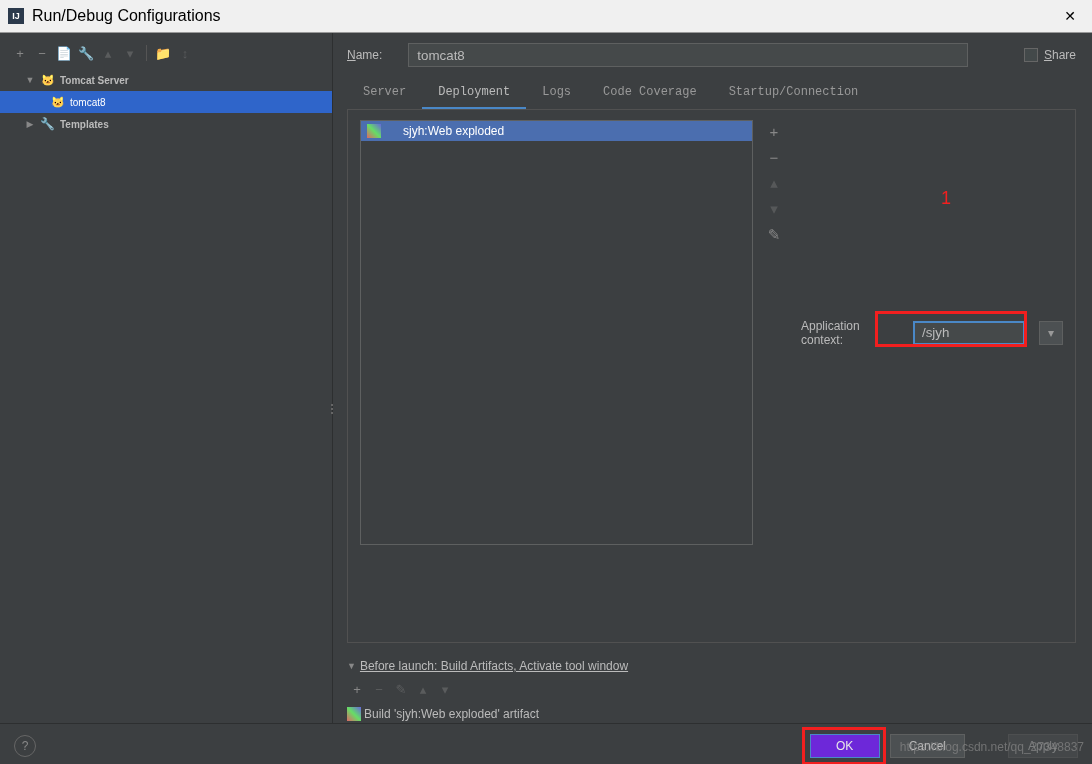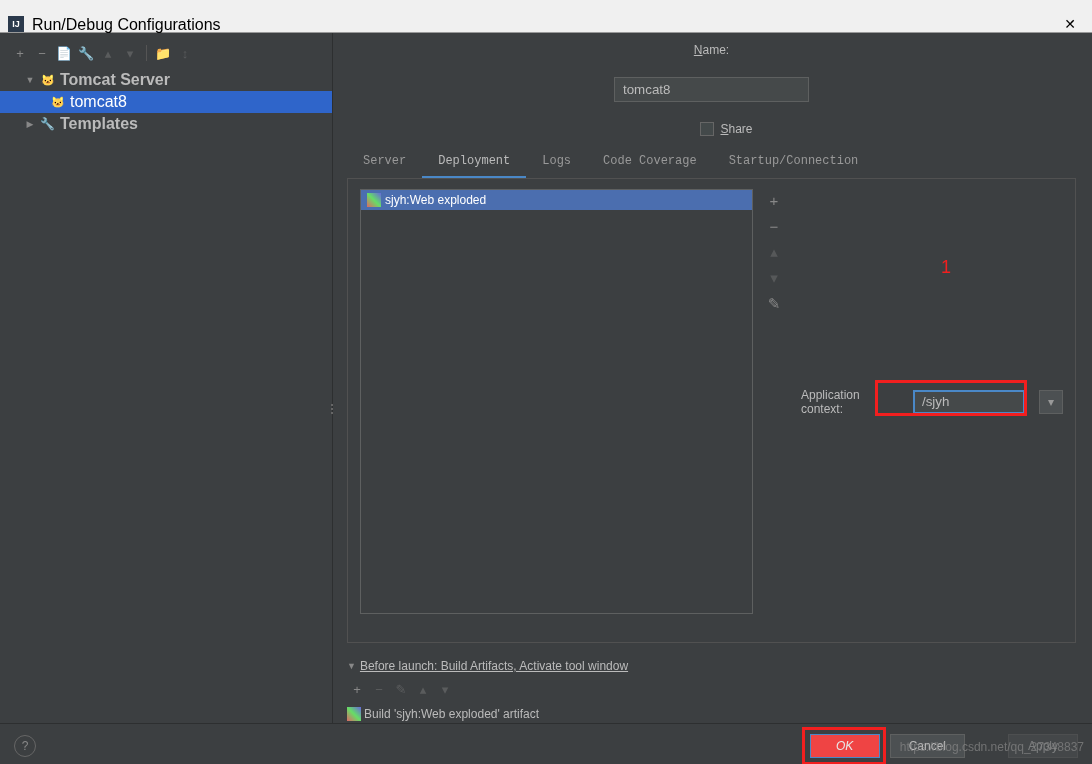--- a/index.html
+++ b/index.html
@@ -4,7 +4,7 @@
 <style>
 * { box-sizing: border-box; margin: 0; padding: 0; }
 body { font-family: "Segoe UI", Arial, sans-serif; font-size: 12px; background: #3c3f41; color: #bbbbbb; width: 1092px; height: 764px; overflow: hidden; position: relative; }
-.titlebar { height: 30px; background: #f0f0f0; color: #000; display: flex; align-items: flex-start; padding: 16px 8px; border-bottom: 1px solid #999; }
+.titlebar { height: 30px; background: #f0f0f0; color: #000; display: flex; align-items: center; padding: 16px 8px; border-bottom: 1px solid #999; }
 .titlebar-icon { width: 16px; height: 16px; background: #2b3a4c; margin-right: 8px; display: flex; align-items: center; justify-content: center; color: #fff; font-size: 9px; font-weight: bold; }
 .titlebar-title { flex: 1; font-size: 16px; }
 .titlebar-close { font-size: 14px; padding: 0 8px; cursor: pointer; }

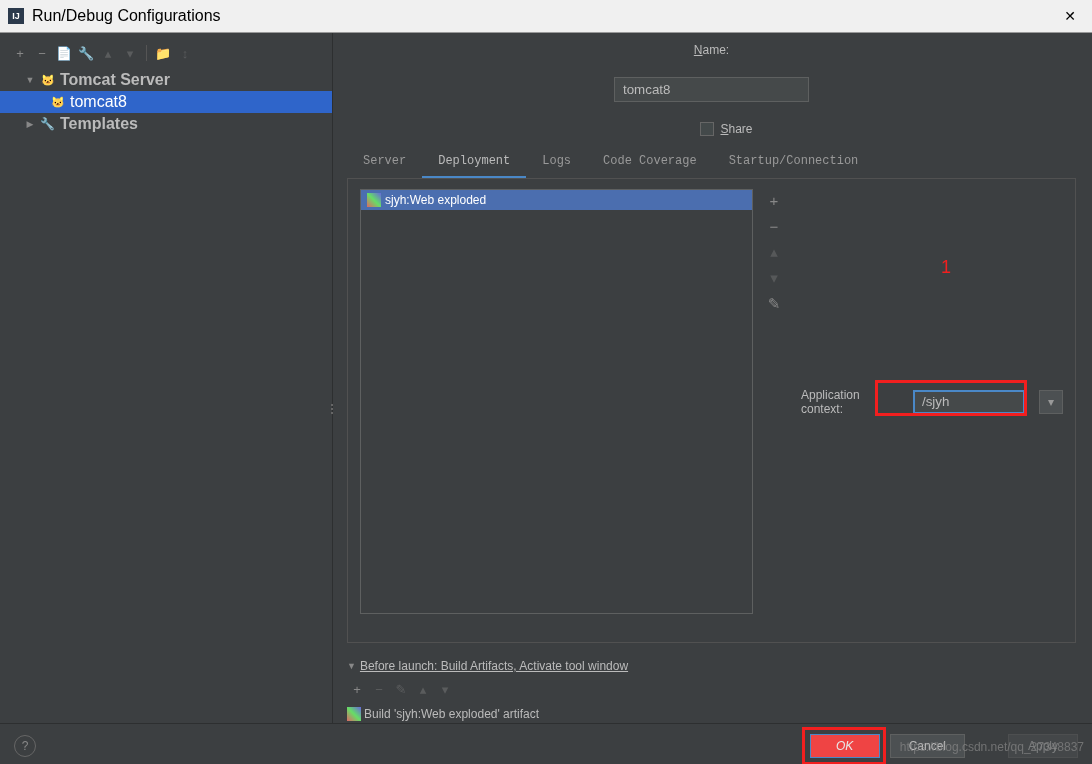--- a/index.html
+++ b/index.html
@@ -28,7 +28,7 @@
 .resize-grip { position: absolute; right: -3px; top: 370px; width: 6px; height: 12px; display: flex; flex-direction: column; justify-content: space-around; }
 .resize-grip div { width: 2px; height: 2px; background: #666; margin: 0 auto; }
 .content { flex: 1; padding: 10px 16px 0 14px; display: flex; flex-direction: column; }
-.name-row { display: flex; align-items: center; gap: 20px; margin-bottom: 10px; flex-direction: column; }
+.name-row { display: flex; align-items: center; gap: 26px; margin-bottom: 10px; }
 .name-input { flex: 1; background: #45494a; border: 1px solid #5e6060; color: #bbb; padding: 4px 8px; height: 24px; }
 .share-box { display: flex; align-items: flex-end; gap: 6px; margin-left: 30px; }
 .checkbox-ui { width: 14px; height: 14px; border: 1px solid #666; background: #43494a; display: inline-flex; align-items: center; justify-content: center; font-size: 10px; color: #ccc; }

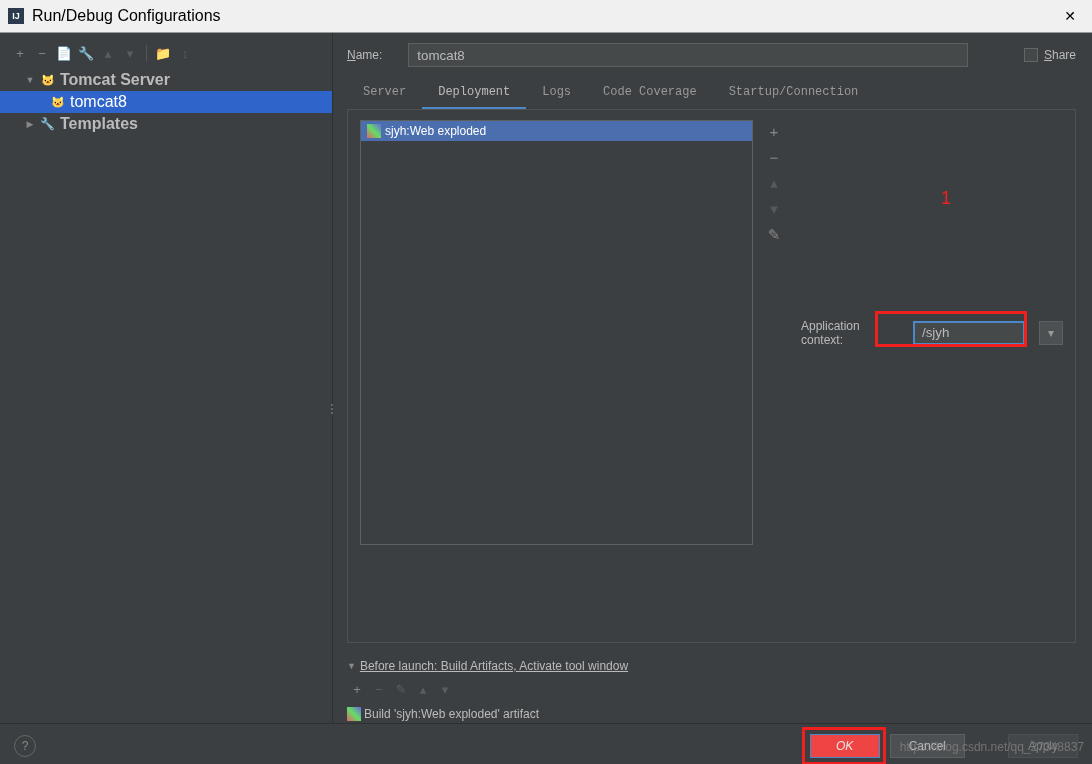--- a/index.html
+++ b/index.html
@@ -21,7 +21,7 @@
 .tree-icon { width: 16px; height: 16px; margin: 0 4px; display: flex; align-items: center; justify-content: center; }
 .tomcat-icon::before { content: "🐱"; font-size: 11px; filter: sepia(1) saturate(3) hue-rotate(-10deg); }
 .wrench-icon { color: #999; }
-.tree-label { font-size: 16px; }
+.tree-label { font-size: 10px; }
 .bold { font-weight: bold; }
 .indent-1 { padding-left: 24px; }
 .indent-2 { padding-left: 46px; }

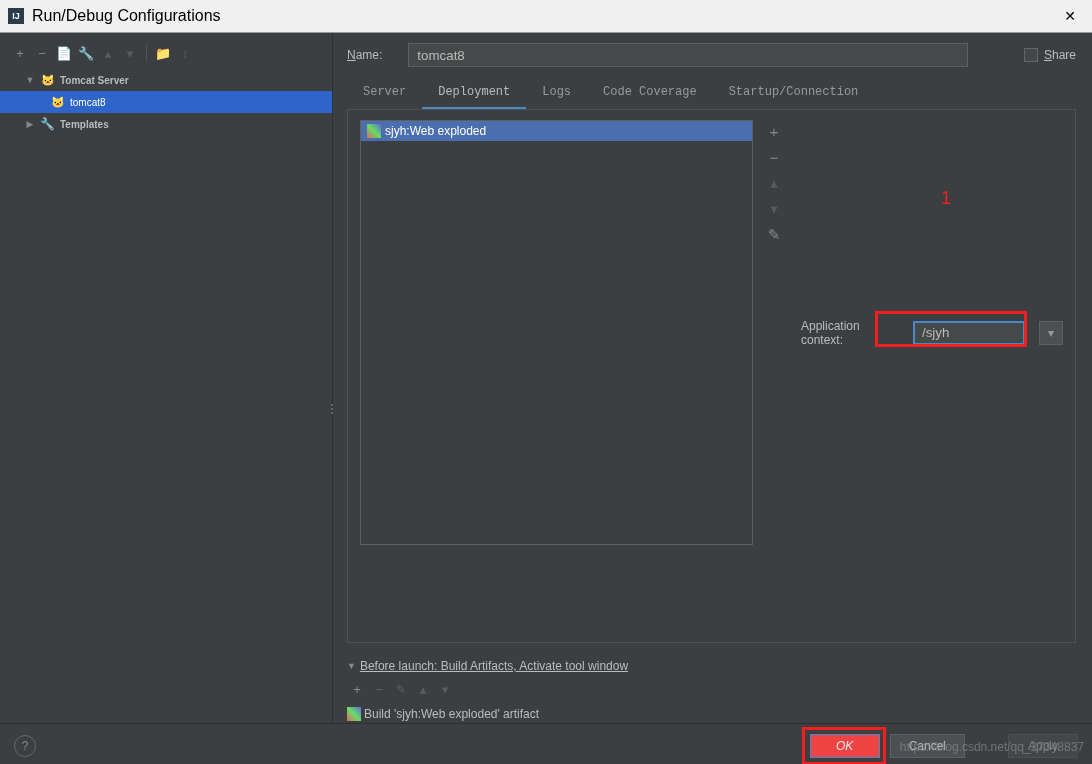--- a/index.html
+++ b/index.html
@@ -39,7 +39,7 @@
 .panel-label { font-size: 12px; margin-bottom: 8px; }
 .deploy-row { display: flex; gap: 10px; }
 .artifact-box { border: 1px solid #5e6060; width: 393px; height: 425px; position: relative; }
-.artifact-item { background: #4b6eaf; color: #fff; padding: 3px 6px; display: flex; align-items: center; gap: 4px; font-size: 12px; }
+.artifact-item { background: #4b6eaf; color: #fff; padding: 3px 6px; display: flex; align-items: center; gap: 22px; font-size: 12px; }
 .artifact-icon { width: 14px; height: 14px; background: linear-gradient(45deg,#d66,#6d6,#66d); }
 .artifact-btns { display: flex; flex-direction: column; gap: 4px; }
 .art-btn { width: 22px; height: 22px; display: flex; align-items: center; justify-content: center; color: #888; cursor: pointer; font-size: 15px; }

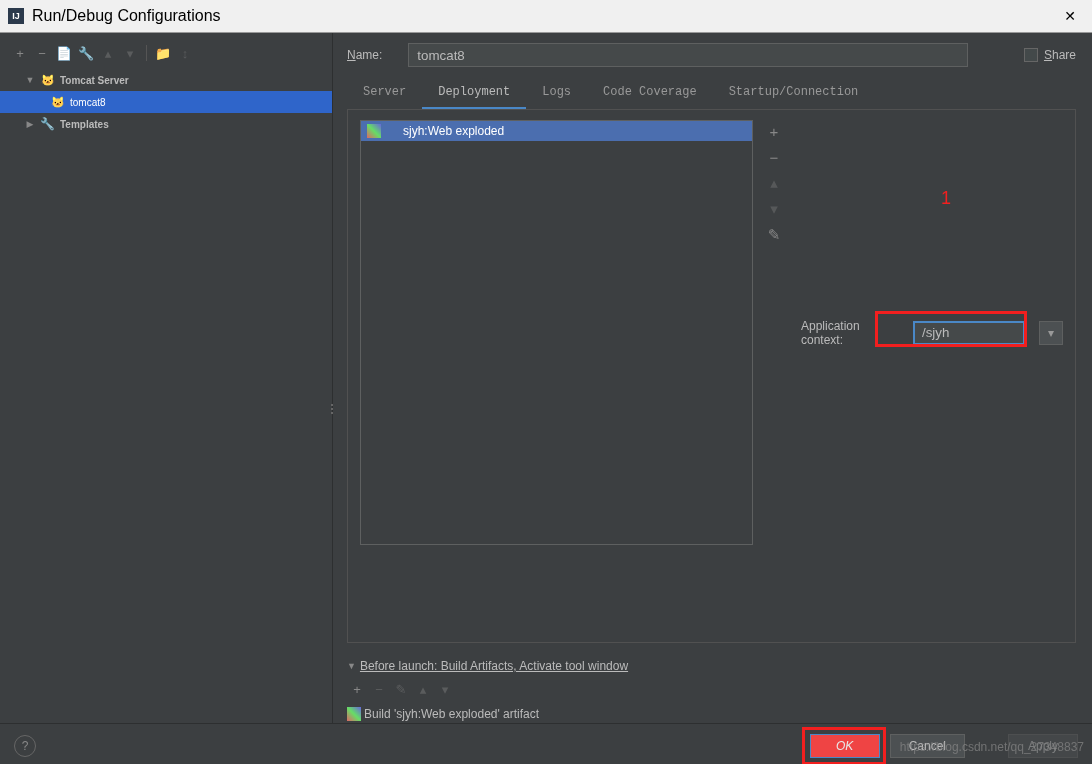--- a/index.html
+++ b/index.html
@@ -60,7 +60,7 @@
 .help-btn { width: 22px; height: 22px; border: 1px solid #666; border-radius: 50%; display: flex; align-items: center; justify-content: center; color: #888; cursor: pointer; }
 .footer-spacer { flex: 1; }
 .btn { height: 24px; padding: 0 18px; background: #4c5052; border: 1px solid #5e6060; color: #bbb; cursor: pointer; display: flex; align-items: center; justify-content: center; min-width: 70px; }
-.btn.primary { background: #ef4444; border: 1px solid #4a88c7; color: #e8e8e8; font-style: italic; }
+.btn.primary { background: #6d28d9; border: 1px solid #4a88c7; color: #e8e8e8; }
 .btn.disabled { opacity: 0.5; margin-left: 33px; }
 .watermark { position: absolute; bottom: 10px; right: 8px; color: #888; font-size: 12px; opacity: 0.7; }
 </style>

